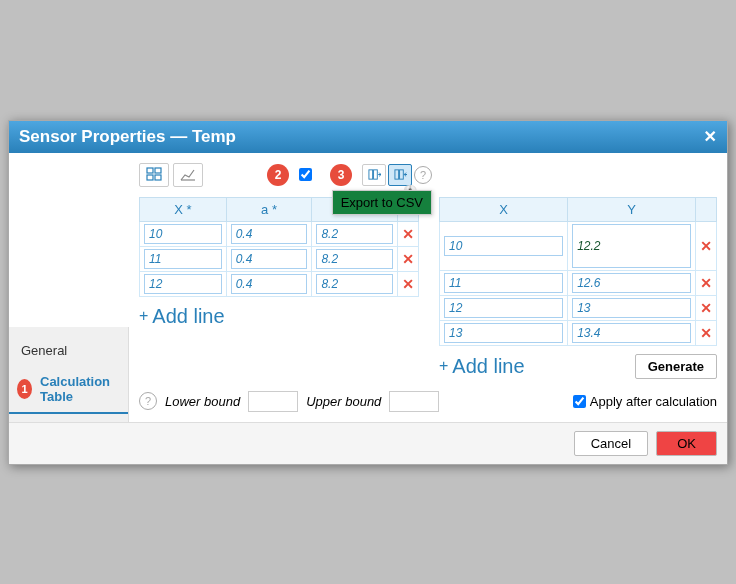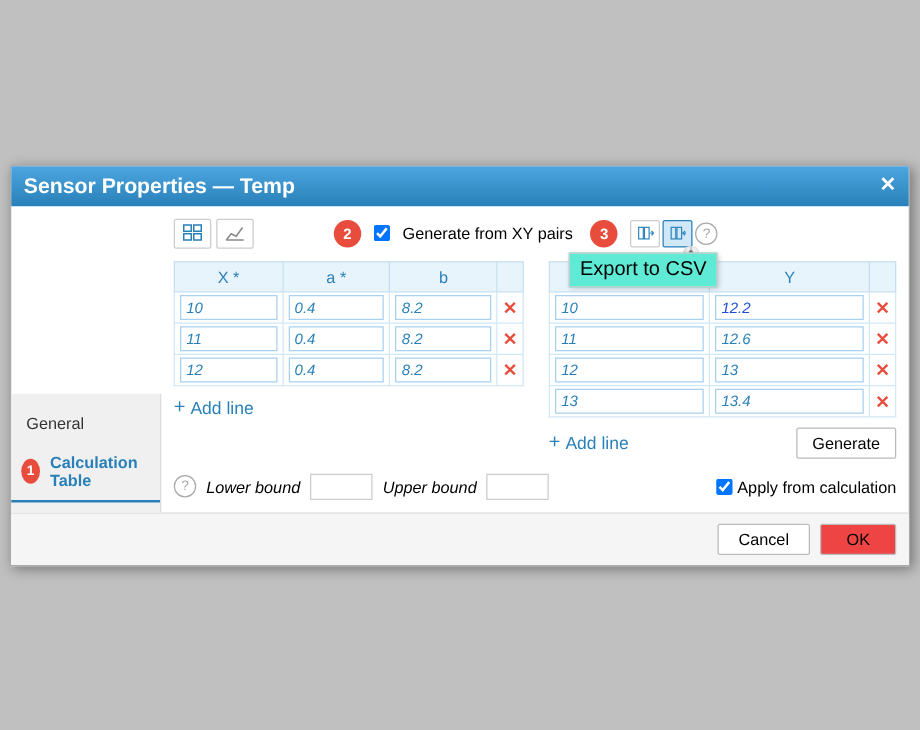--- a/index.html
+++ b/index.html
@@ -107,7 +107,6 @@
         <div class="generate-section" style="margin-left: 60px;">
           <span class="badge-circle">2</span>
           <input type="checkbox" checked="" style="margin: 0px 4px;">
-          <span>Generate from XY pairs</span>
           <span class="badge-circle" style="margin-left:8px;">3</span>
 
           <div class="icon-btn-group" style="margin-left:4px; position:relative;">

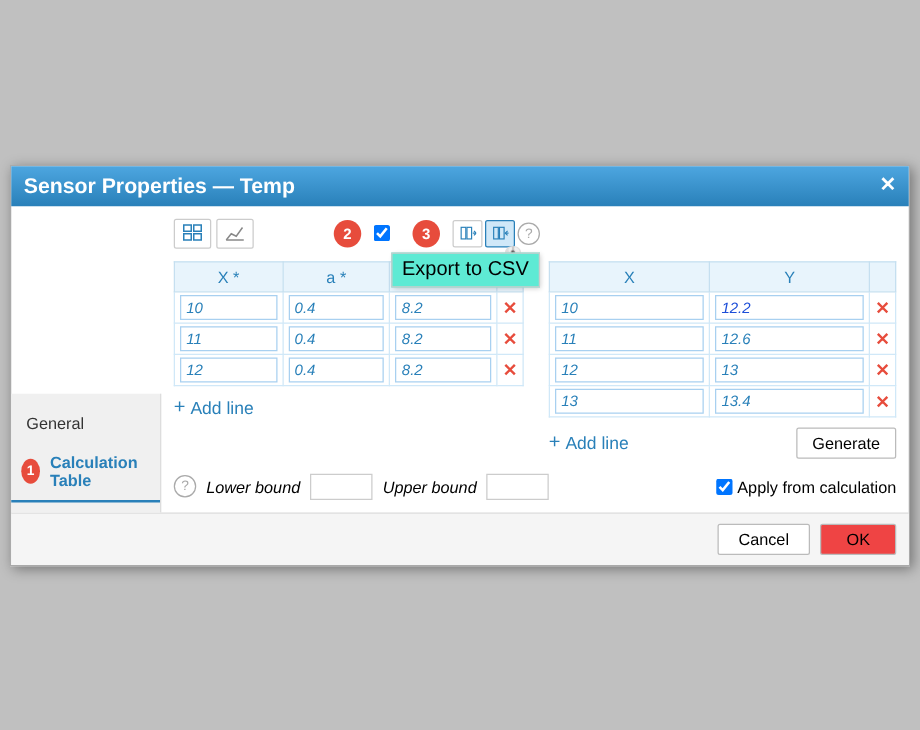--- a/index.html
+++ b/index.html
@@ -53,7 +53,7 @@
     .btn-cancel { background: #fff; border: 1px solid #bbb; padding: 4px 16px; cursor: pointer; border-radius: 2px; }
     .btn-ok { background: #ef4444; border: 1px solid #bbb; padding: 4px 20px; cursor: pointer; border-radius: 2px; }
     
-    .tooltip-popup { position: absolute; top: 26px; right: 0; background: #5eead4; border: 1px solid #ccc; padding: 4px 8px; font-size: 16px; white-space: nowrap; z-index: 100; box-shadow: 1px 1px 4px rgba(0,0,0,0.2); }
+    .tooltip-popup { position: absolute; top: 26px; right: 0; background: #15803d; border: 1px solid #ccc; padding: 4px 8px; font-size: 13px; white-space: nowrap; z-index: 100; box-shadow: 1px 1px 4px rgba(0,0,0,0.2); }
     
     .icon-btn-group { display: flex; gap: 2px; align-items: center; }
     .icon-btn { background: #fff; border: 1px solid #ccc; width: 24px; height: 22px; cursor: pointer; display: flex; align-items: center; justify-content: center; border-radius: 2px; }

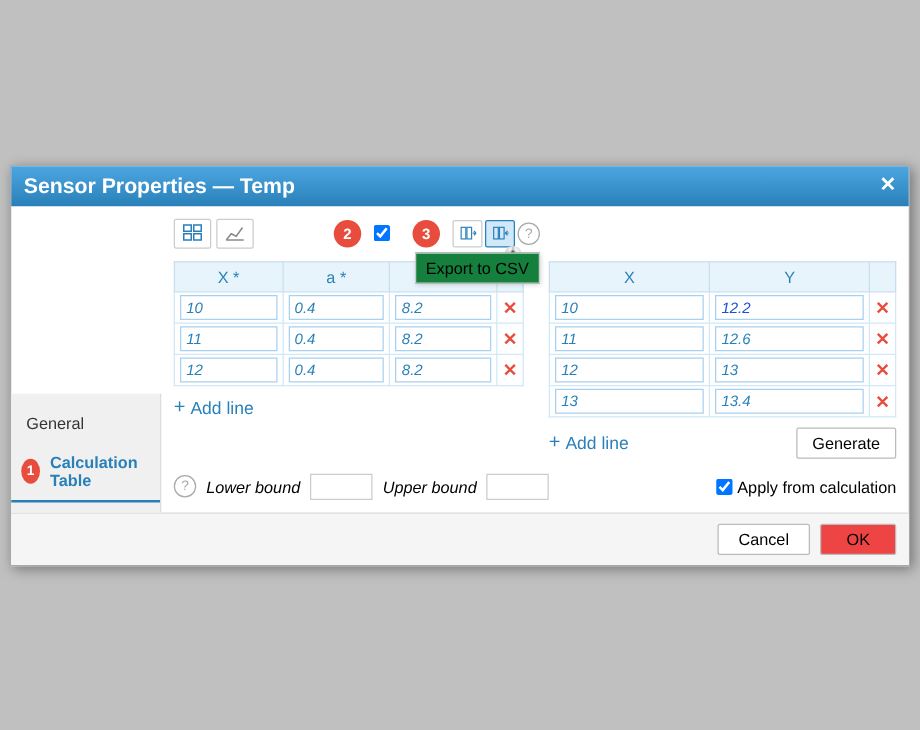--- a/index.html
+++ b/index.html
@@ -186,7 +186,7 @@
             <tbody id="right-tbody">
             <tr>
     <td><input type="text" value="10" style="color: rgb(41, 128, 185); border: 1px solid rgb(168, 208, 240); width: 100%; padding: 2px 4px; font-size: 12px;"></td>
-    <td><input type="text" value="12.2" style="color: #1d4ed8; border: 1px solid rgb(168, 208, 240); width: 100%; padding: 2px 4px; font-size: 12px;"></td>
+    <td><input type="text" value="12.2" style="color: #14532d; border: 1px solid rgb(168, 208, 240); width: 100%; padding: 14px 4px; font-size: 12px;"></td>
     <td class="delete-cell"><button class="delete-btn">✕</button></td>
   </tr>
                 <tr>

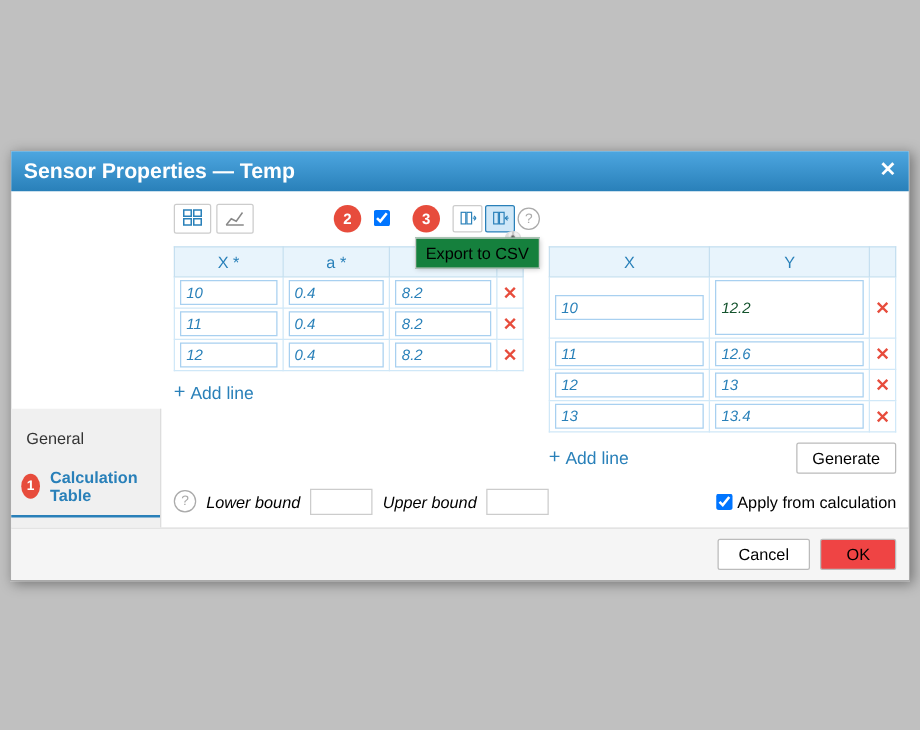--- a/index.html
+++ b/index.html
@@ -39,7 +39,7 @@
     .delete-btn { color: #e74c3c; background: none; border: none; cursor: pointer; font-size: 14px; font-weight: bold; }
     
     .add-line-row { margin-top: 8px; display: flex; align-items: center; color: #2980b9; cursor: pointer; gap: 4px; }
-    .add-line-row span { color: #2980b9; font-size: 14px; }
+    .add-line-row span { color: #2980b9; font-size: 20px; }
     
     .generate-btn { background: #fff; border: 1px solid #bbb; padding: 4px 12px; cursor: pointer; border-radius: 2px; margin-left: auto; }
     

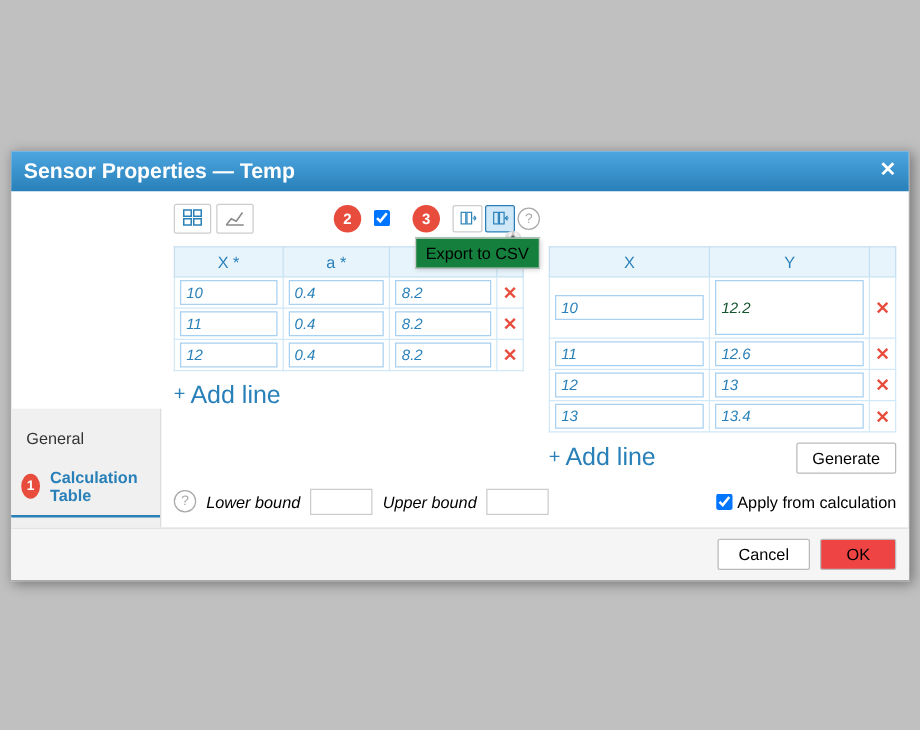--- a/index.html
+++ b/index.html
@@ -41,7 +41,7 @@
     .add-line-row { margin-top: 8px; display: flex; align-items: center; color: #2980b9; cursor: pointer; gap: 4px; }
     .add-line-row span { color: #2980b9; font-size: 20px; }
     
-    .generate-btn { background: #fff; border: 1px solid #bbb; padding: 4px 12px; cursor: pointer; border-radius: 2px; margin-left: auto; }
+    .generate-btn { background: #fff; border: 1px solid #bbb; padding: 4px 12px; cursor: pointer; border-radius: 2px; margin-left: auto; font-weight: bold; }
     
     .bottom-bar { margin-top: 10px; display: flex; align-items: center; gap: 8px; }
     .bottom-bar label { display: flex; align-items: center; gap: 4px; font-style: italic; }

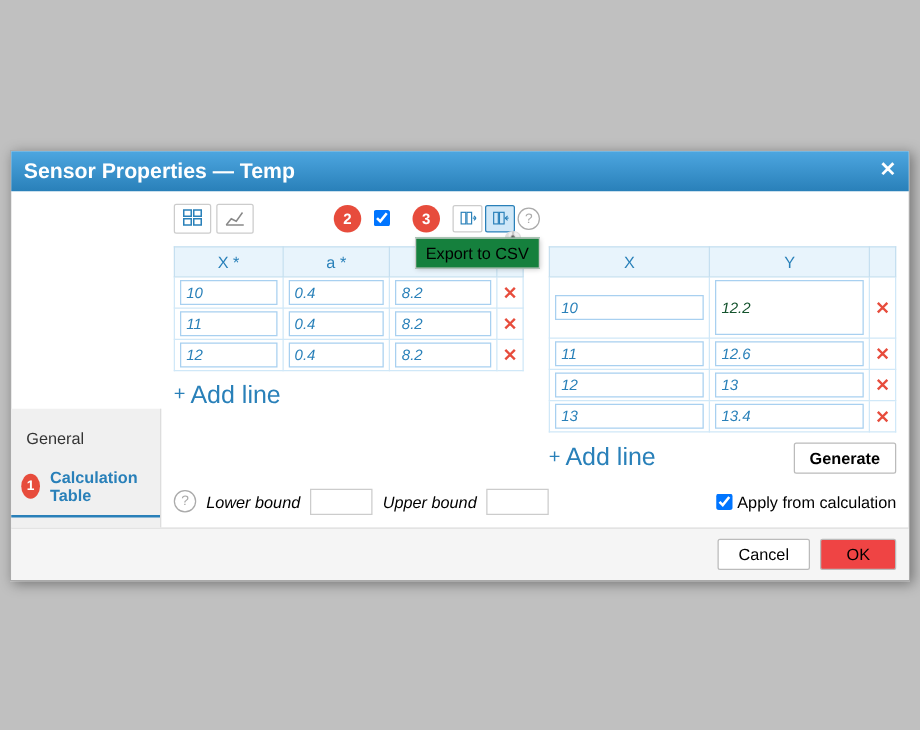--- a/index.html
+++ b/index.html
@@ -228,7 +228,7 @@
         <input type="text" class="bound-input" value="" style="">
         <div class="apply-section">
           <input type="checkbox" checked="" style="">
-          <span>Apply from calculation</span>
+          <span>Apply after calculation</span>
         </div>
       </div>
     </div>

